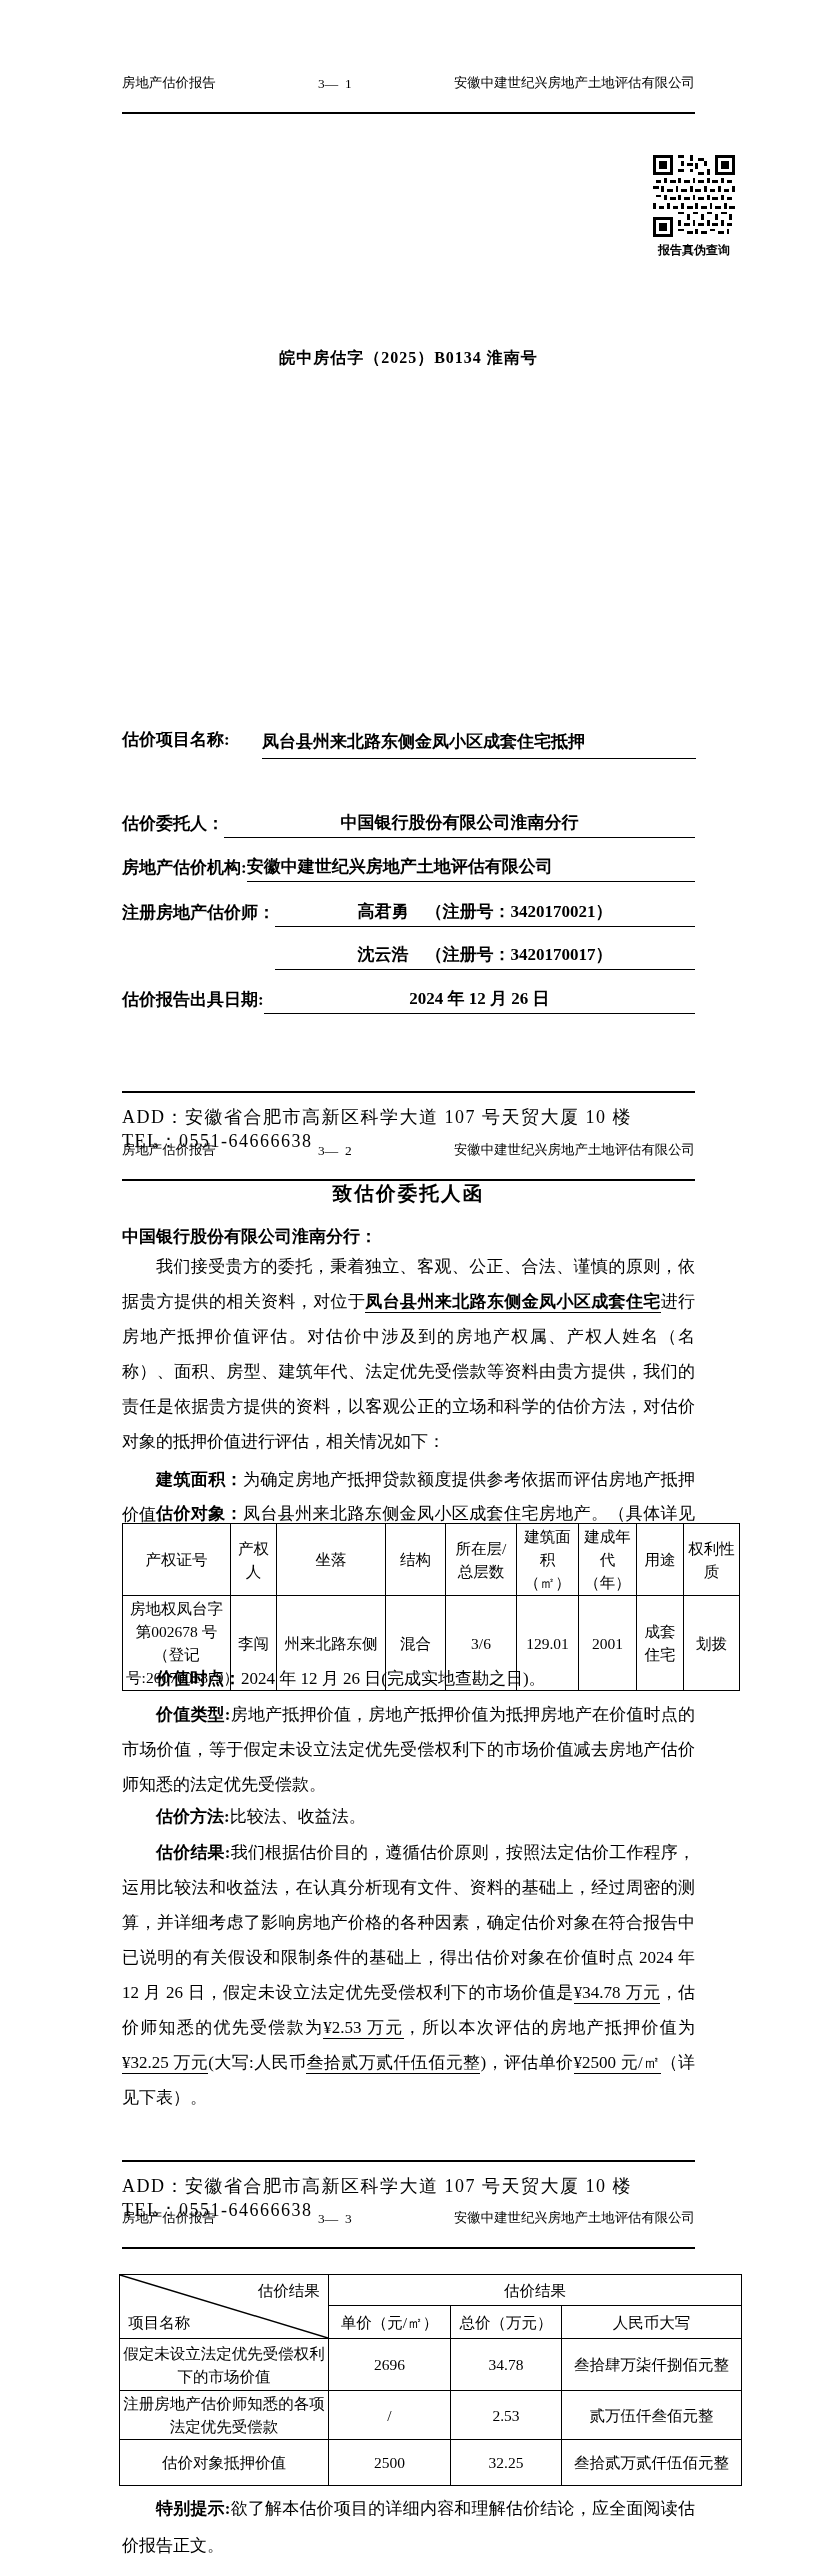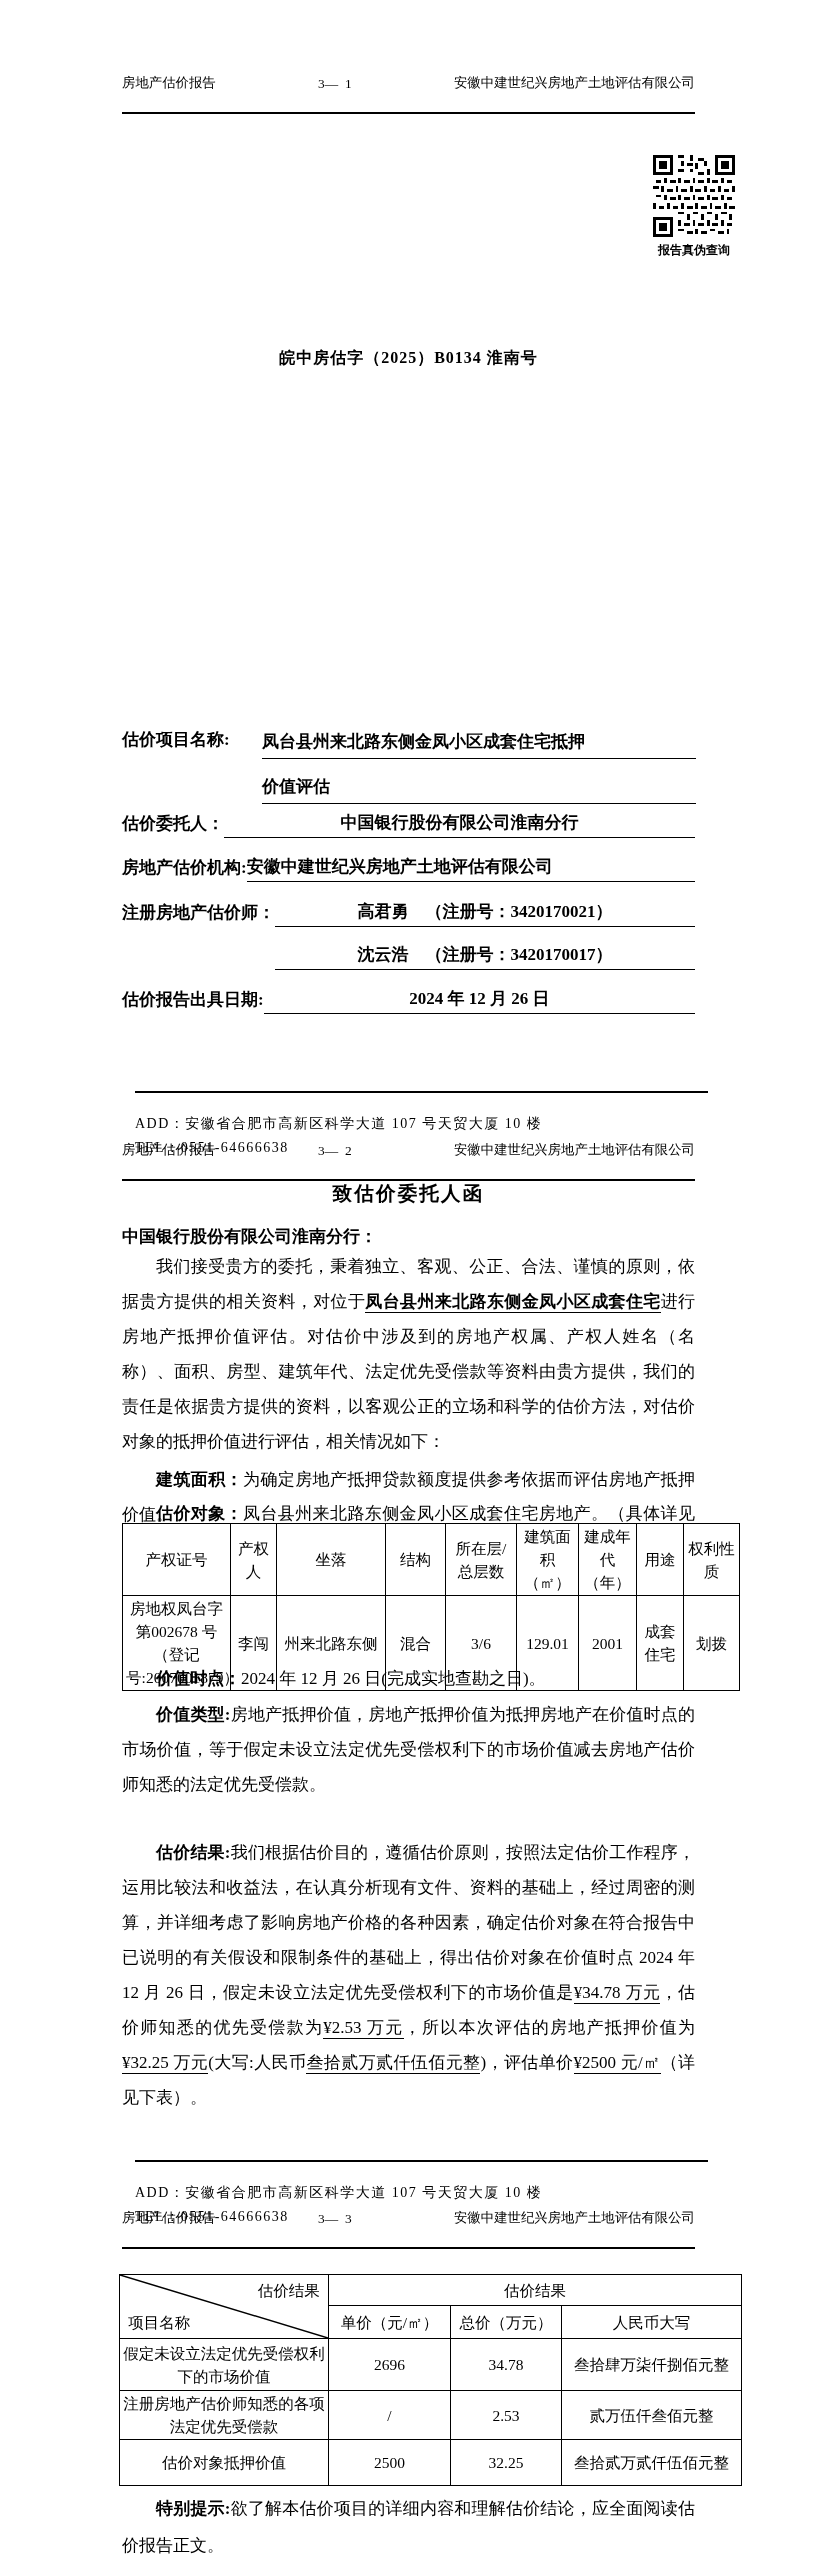--- a/index.html
+++ b/index.html
@@ -173,9 +173,6 @@
     <div class="pline">
       <span>凤台县州来北路东侧金凤小区成套住宅抵押</span>
     </div>
-    <div class="pline">
-      <span>价值评估</span>
-    </div>
   </div>
 
   <div class="fieldrow" style="top:802px;">

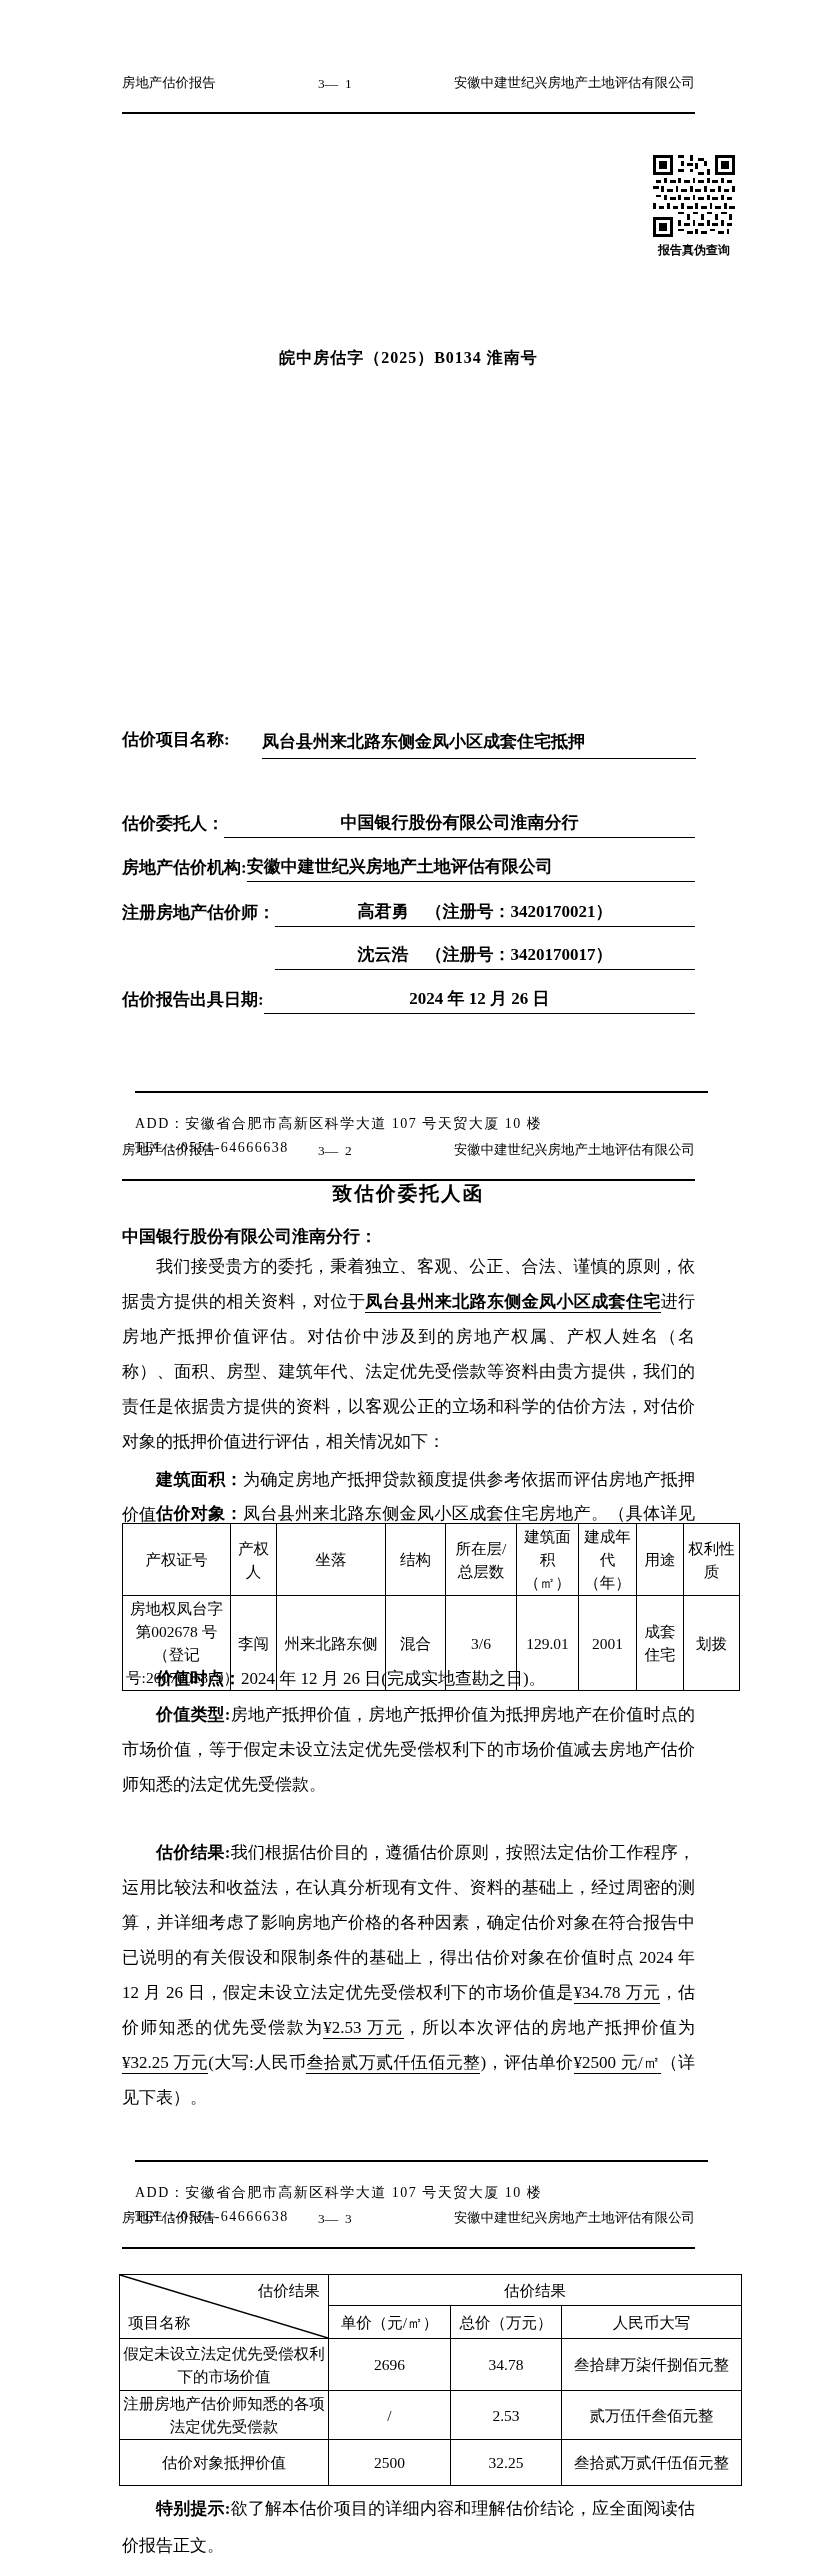--- a/index.html
+++ b/index.html
@@ -11,8 +11,8 @@
        align-items:flex-end;font-size:13.4px;padding-bottom:20px;border-bottom:2.6px solid #000;}
   .hdr.thin{border-bottom-width:2.1px;}
   .hdr .pageno{white-space:pre;}
-  .ftr{position:absolute;left:135px;width:573px;border-top:2.6px solid #000;padding-top:19px;
-       font-size:14px;letter-spacing:1.5px;line-height:24px;}
+  .ftr{position:absolute;left:122px;width:573px;border-top:2.6px solid #000;padding-top:12px;
+       font-size:18px;letter-spacing:1.5px;line-height:24px;}
 
   
   #cover-title{position:absolute;left:122px;width:573px;top:257px;text-align:center;

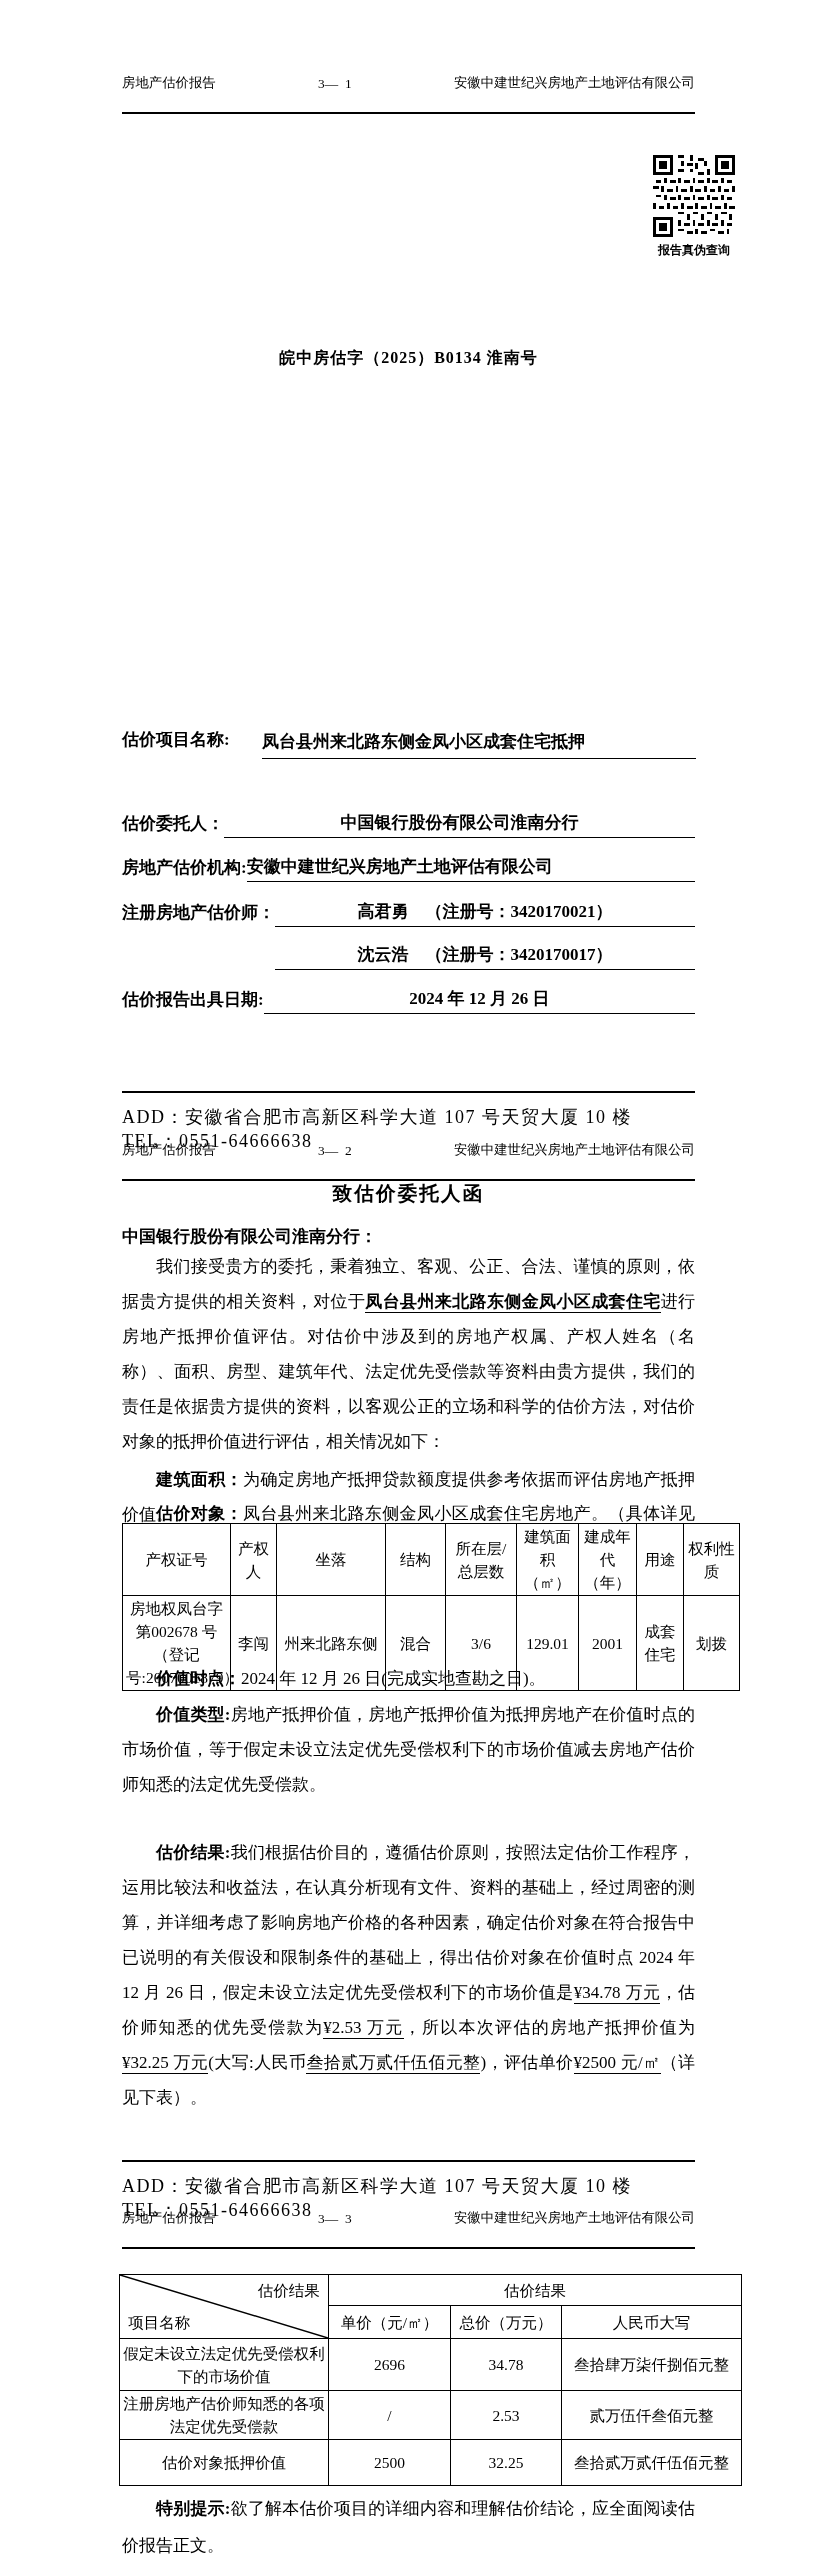--- a/index.html
+++ b/index.html
@@ -272,6 +272,9 @@
     <span class="b">价值类型:</span><span>房地产抵押价值，房地产抵押价值为抵押房地产在价值时点的市场价值，等于假定未设立法定优先受偿权利下的市场价值减去房地产估价师知悉的法定优先受偿款。</span>
   </div>
 
+  <div class="para ind" style="top:1799px;">
+    <span class="b">估价方法:</span><span>比较法、收益法。</span>
+  </div>
 
   <div class="para ind" style="top:1835px;">
     <span class="b">估价结果:</span><span>我们根据估价目的，遵循估价原则，按照法定估价工作程序，运用比较法和收益法，在认真分析现有文件、资料的基础上，经过周密的测算，并详细考虑了影响房地产价格的各种因素，确定估价对象在符合报告中已说明的有关假设和限制条件的基础上，得出估价对象在价值时点 2024 年 12 月 26 日，假定未设立法定优先受偿权利下的市场价值是</span><span class="u">¥34.78 万元</span><span>，估价师知悉的优先受偿款为</span><span class="u">¥2.53 万元</span><span>，所以本次评估的房地产抵押价值为</span><span class="u">¥32.25 万元</span><span>(大写:人民币</span><span class="u">叁拾贰万贰仟伍佰元整</span><span>)，评估单价</span><span class="u">¥2500 元/㎡</span><span>（详见下表）。</span>

